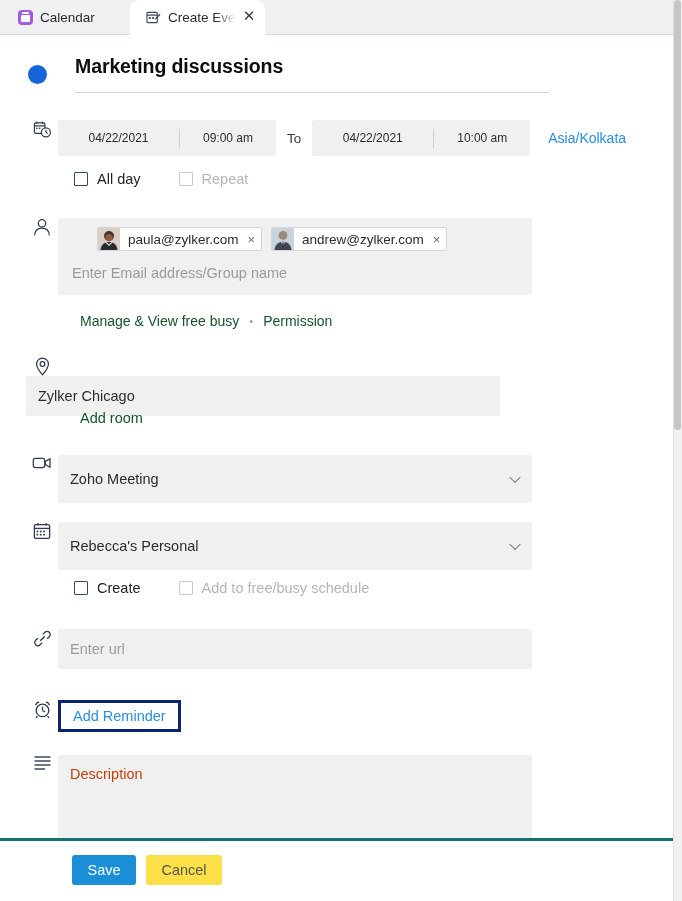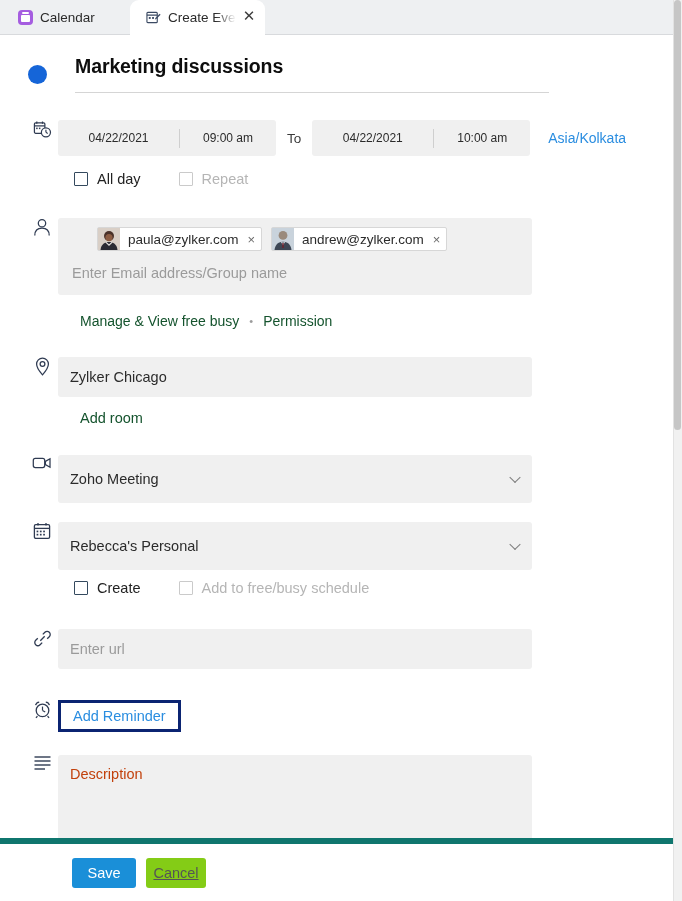--- a/index.html
+++ b/index.html
@@ -427,7 +427,7 @@
       <span class="lnk">Permission</span>
     </div>
 
-    <div class="row field-row" style="top:322px;">
+    <div class="row field-row" style="top:322px;flex-direction:column;">
       <span class="iconcell">
         <svg width="17" height="19" viewBox="0 0 17 19">
           <path d="M8.5 1.2 C5.2 1.2 2.6 3.8 2.6 7.1 C2.6 11.4 8.5 17.8 8.5 17.8 C8.5 17.8 14.4 11.4 14.4 7.1 C14.4 3.8 11.8 1.2 8.5 1.2 Z" fill="none" stroke="#2f3b52" stroke-width="1.25"></path>

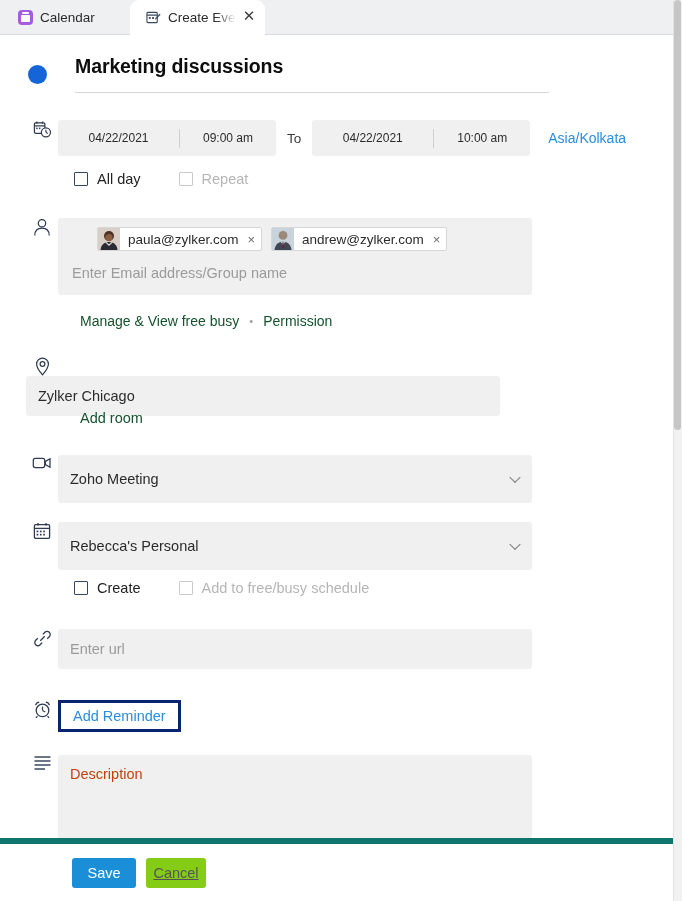--- a/index.html
+++ b/index.html
@@ -285,7 +285,7 @@
     top: 838px; left: 0;
     width: 673px; height: 63px;
     background: #ffffff;
-    border-top: 6px solid #0f766e;
+    border-top: 3px solid #0f766e;
   }
   .btn {
     position: absolute; top: 14px;

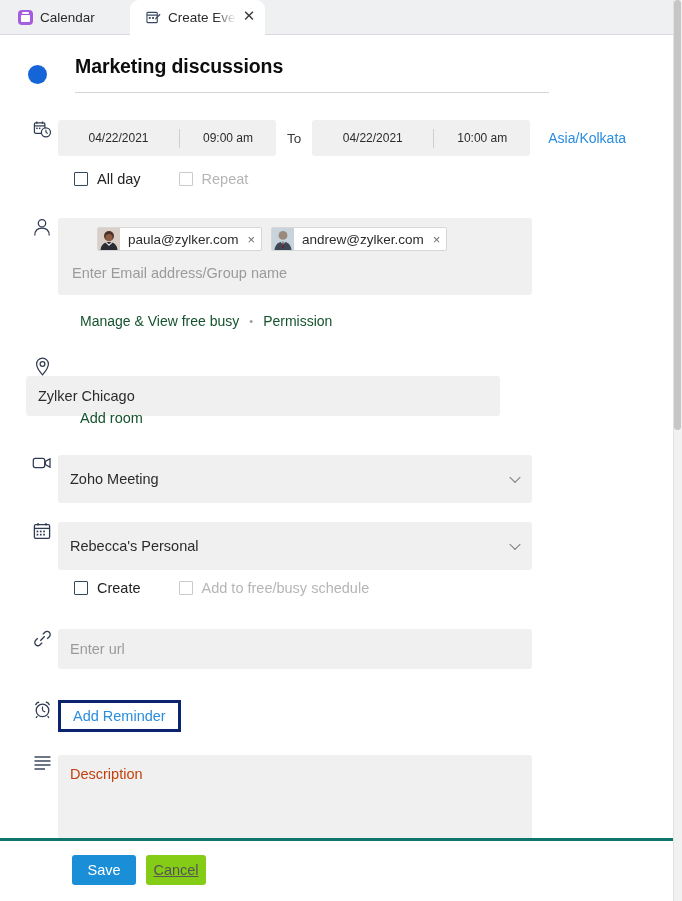--- a/index.html
+++ b/index.html
@@ -300,8 +300,8 @@
     background: #1a8fd8; color: #ffffff;
   }
   .btn-cancel {
-    left: 146px; width: 60px;
-    background: #84cc16; color: #555555; text-decoration: underline;
+    left: 146px; width: 76px;
+    background: #fde047; color: #555555;
   }
 </style>
 </head>

